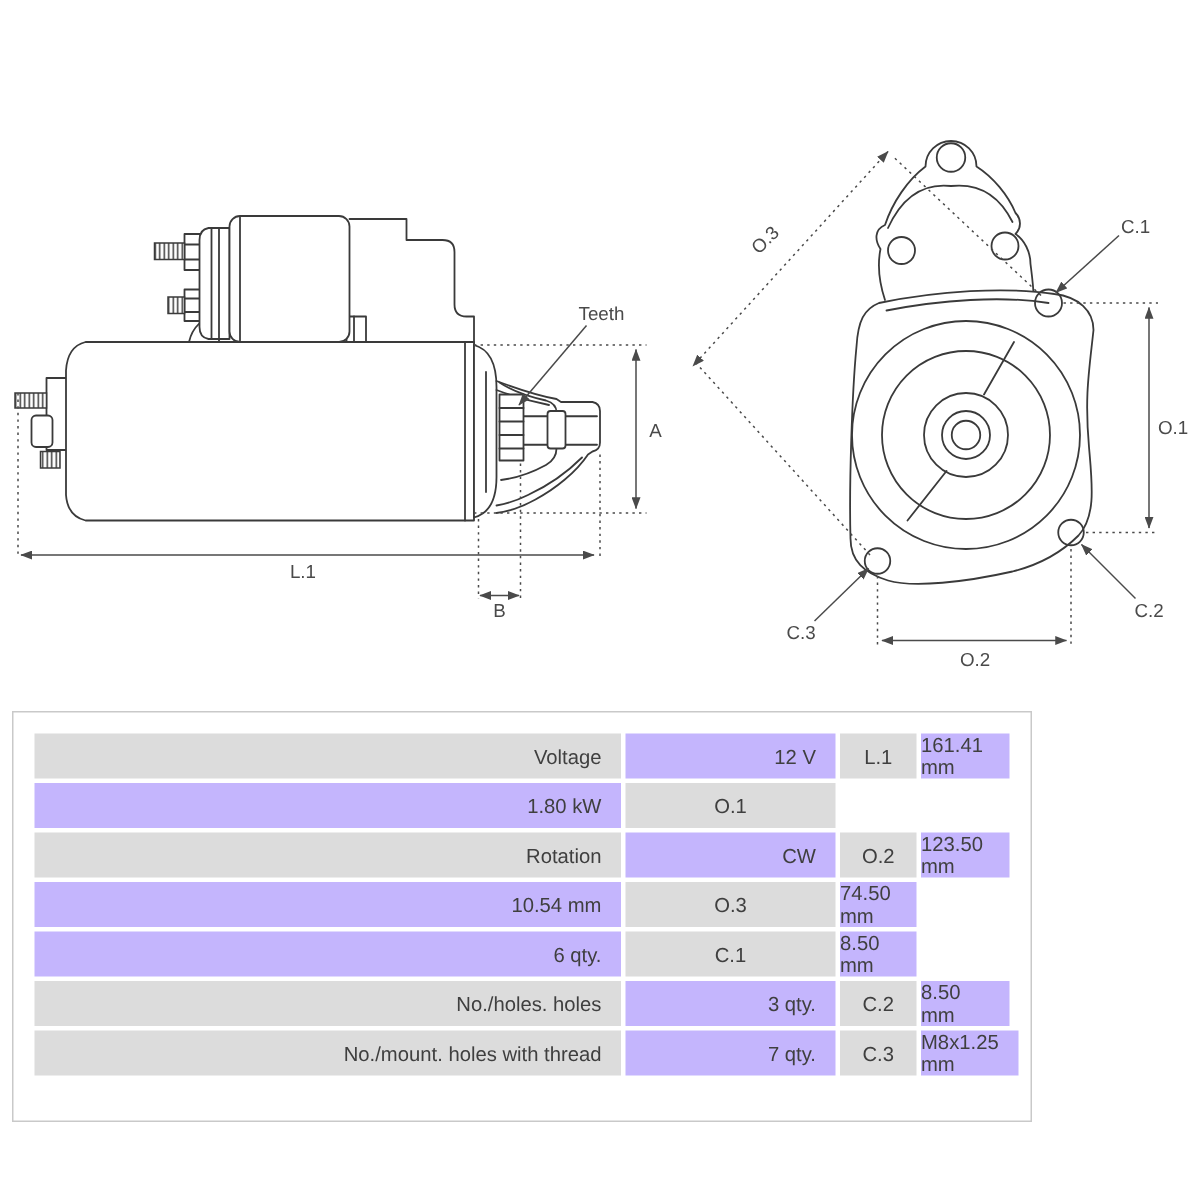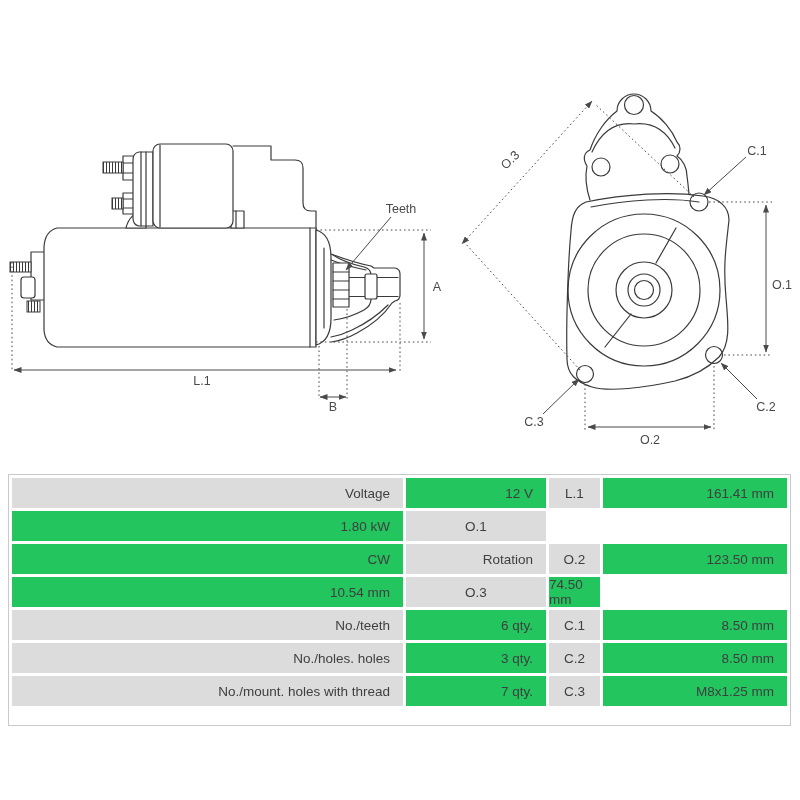--- a/index.html
+++ b/index.html
@@ -15,8 +15,8 @@
   .lbl{font-size:12.5px;fill:#4a4a4a;}
 
   
-  .spec-table{position:absolute;left:8px;top:474px;width:783px;box-sizing:border-box;
-              border:1px solid #c9c9c9;background:#ffffff;padding:3px;}
+  .spec-table{position:absolute;left:8px;top:474px;width:680px;box-sizing:border-box;
+              border:1px solid #c9c9c9;background:#ffffff;padding:14px;}
   .spec-row{display:grid;grid-template-columns:391px 140px 51px 1fr;gap:3px;margin-bottom:3px;}
   .spec-row:last-child{margin-bottom:16px;text-align:right;}
   .cell{height:30px;display:flex;align-items:center;justify-content:flex-end;

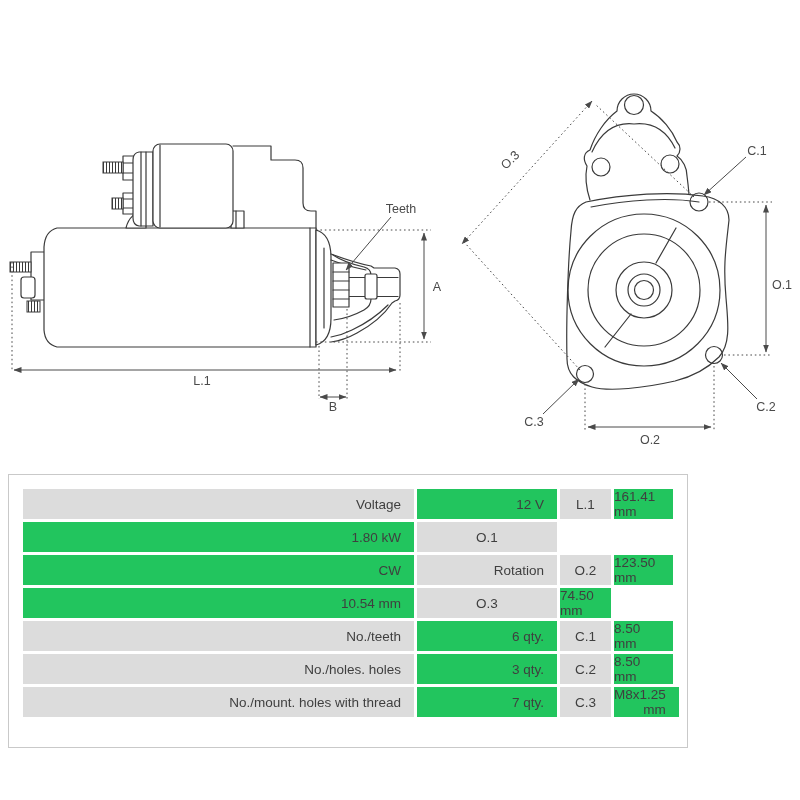--- a/index.html
+++ b/index.html
@@ -20,7 +20,7 @@
   .spec-row{display:grid;grid-template-columns:391px 140px 51px 1fr;gap:3px;margin-bottom:3px;}
   .spec-row:last-child{margin-bottom:16px;text-align:right;}
   .cell{height:30px;display:flex;align-items:center;justify-content:flex-end;
-        font-size:13.5px;color:#3f3f3f;padding-right:13px;box-sizing:border-box;background:#22c55e;}
+        font-size:13.5px;color:#3f3f3f;padding-right:13px;box-sizing:border-box;background:#c4b5fd;}
   .cell.gray{background:#dcdcdc;}
   .cell.code{justify-content:center;padding-right:0;}
 </style>

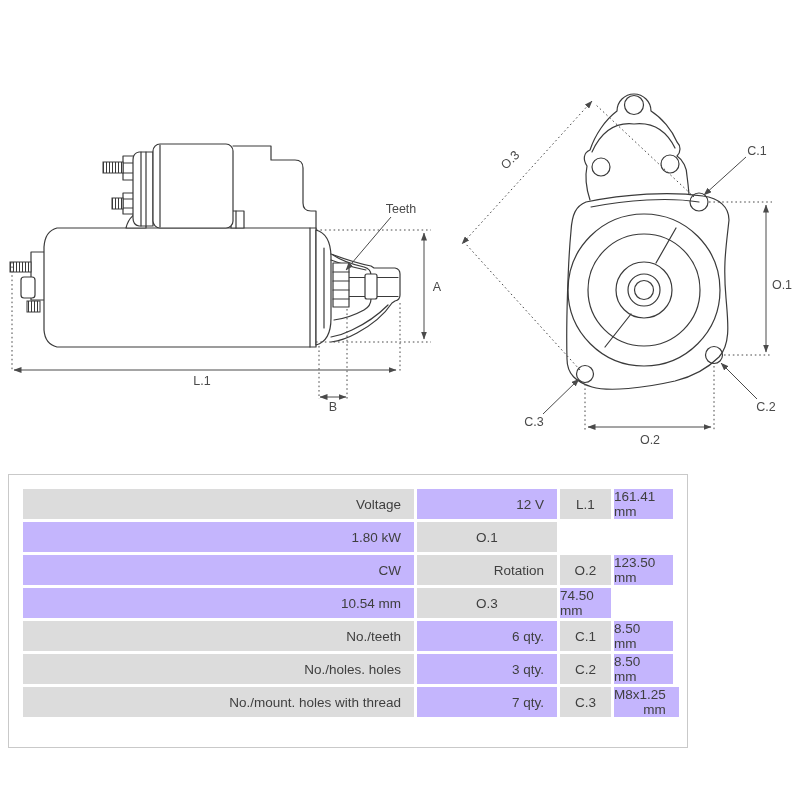--- a/index.html
+++ b/index.html
@@ -166,8 +166,8 @@
     </div>
 
     <div class="spec-row">
+      <div class="cell gray">Rotation</div>
       <div class="cell">CW</div>
-      <div class="cell gray">Rotation</div>
       <div class="cell gray code">O.2</div>
       <div class="cell">123.50 mm</div>
     </div>

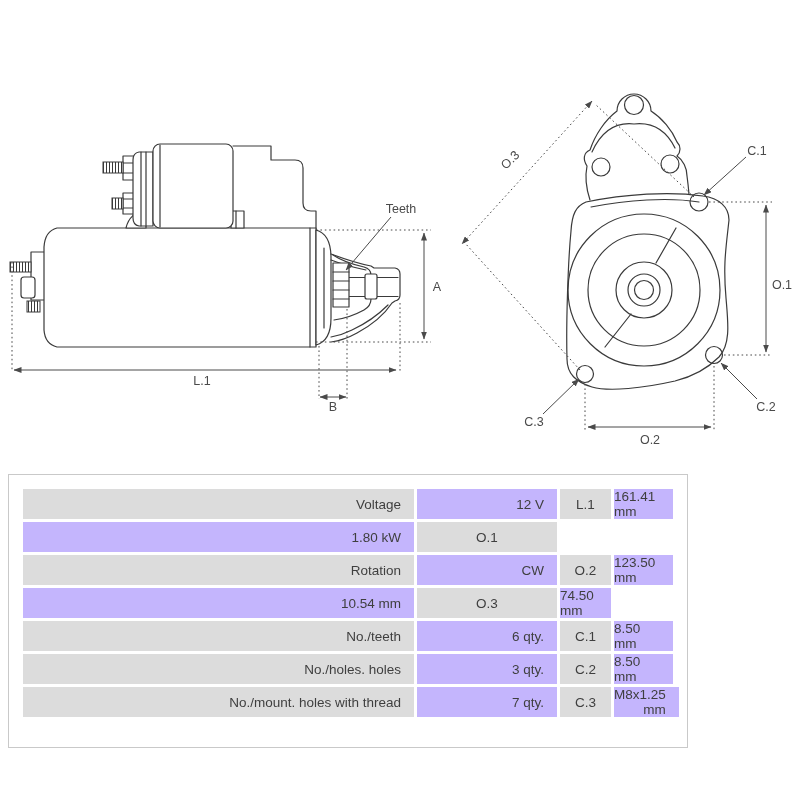--- a/index.html
+++ b/index.html
@@ -179,7 +179,6 @@
     </div>
 
     <div class="spec-row">
-      <div class="cell gray">No./teeth</div>
       <div class="cell">6 qty.</div>
       <div class="cell gray code">C.1</div>
       <div class="cell">8.50 mm</div>

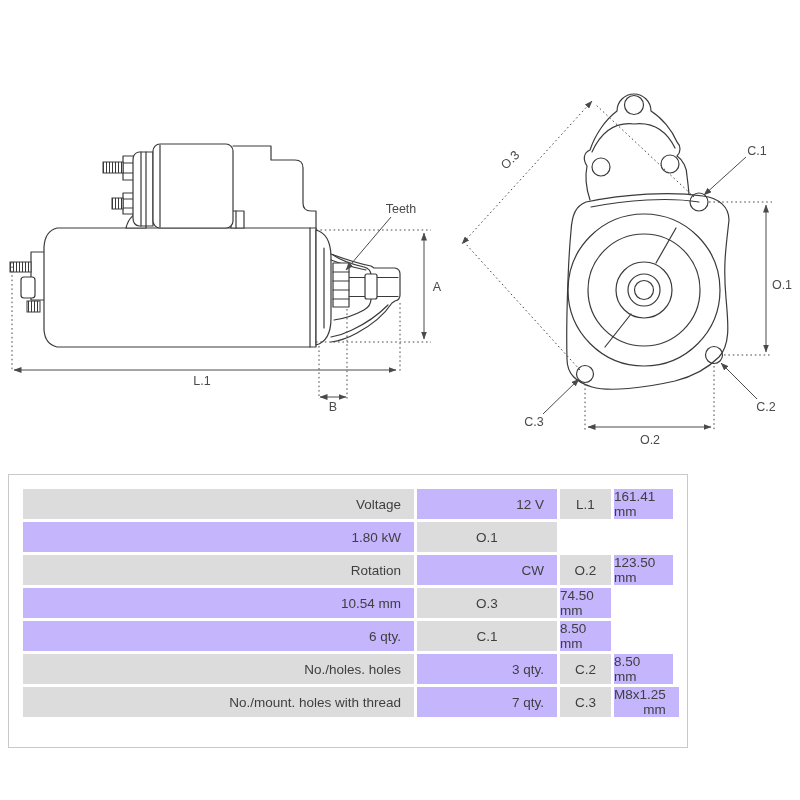--- a/index.html
+++ b/index.html
@@ -18,7 +18,7 @@
   .spec-table{position:absolute;left:8px;top:474px;width:680px;box-sizing:border-box;
               border:1px solid #c9c9c9;background:#ffffff;padding:14px;}
   .spec-row{display:grid;grid-template-columns:391px 140px 51px 1fr;gap:3px;margin-bottom:3px;}
-  .spec-row:last-child{margin-bottom:16px;text-align:right;}
+  .spec-row:last-child{margin-bottom:16px;}
   .cell{height:30px;display:flex;align-items:center;justify-content:flex-end;
         font-size:13.5px;color:#3f3f3f;padding-right:13px;box-sizing:border-box;background:#c4b5fd;}
   .cell.gray{background:#dcdcdc;}

